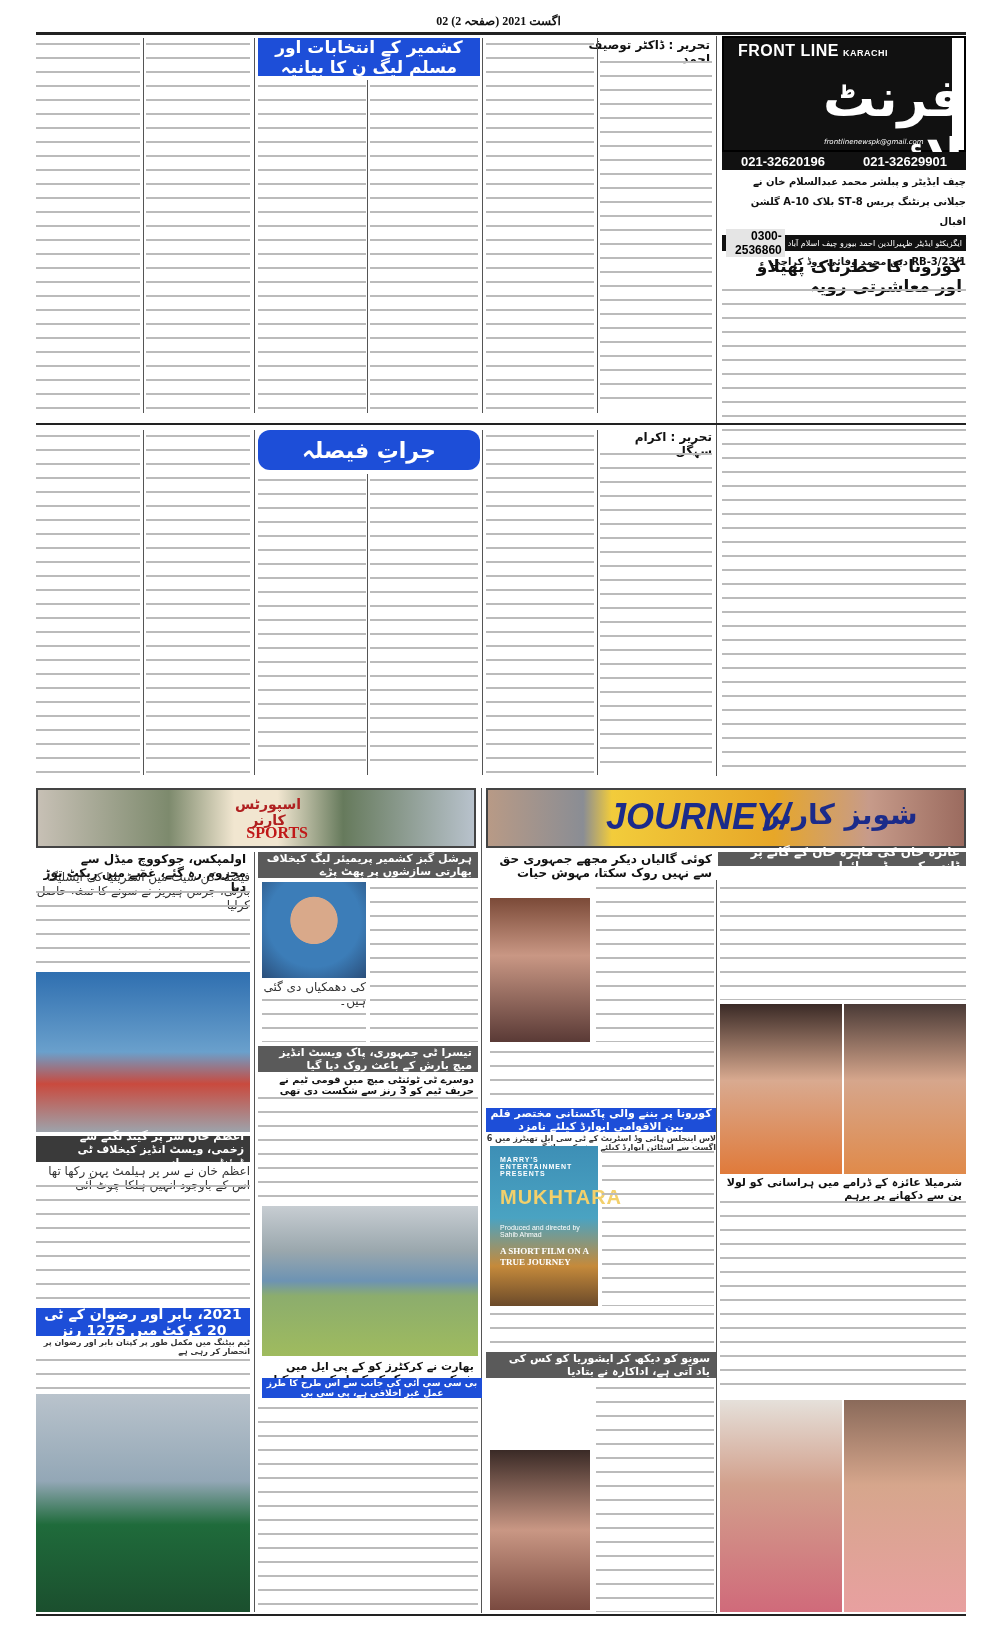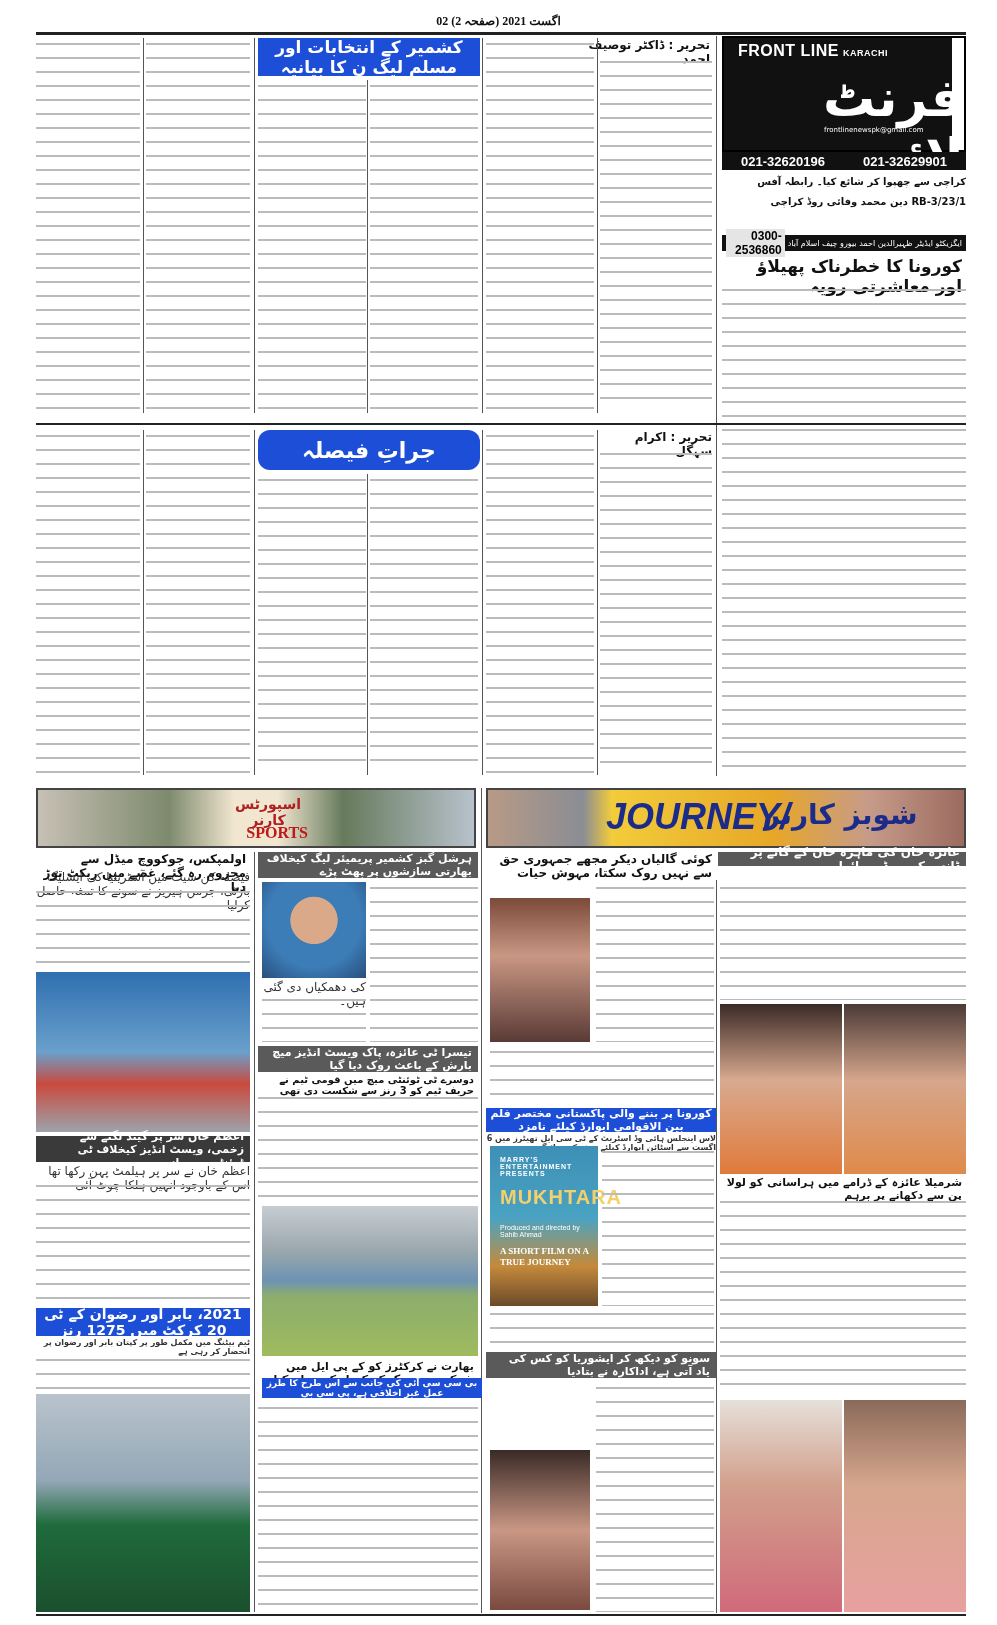--- a/index.html
+++ b/index.html
@@ -19,7 +19,7 @@
   .mast-en small { font-size:9px; margin-left:4px; }
   .mast-ur { position:absolute; left:30px; top:30px; font-size:52px; font-weight:bold; direction:rtl; }
   .mast-strip { position:absolute; right:0; top:0; width:12px; height:100%; background:#fff; }
-  .mast-email { position:absolute; left:100px; bottom:16px; font-size:7px; color:#fff; }
+  .mast-email { position:absolute; left:100px; bottom:4px; font-size:7px; color:#fff;font-style:italic; }
   .phone-bar { left:722px; top:152px; width:244px; height:18px; background:#111; color:#fff; font-family:"Liberation Sans", sans-serif; font-weight:bold; font-size:13px; display:flex; align-items:center; justify-content:space-around; }
   .imprint { left:722px; top:172px; width:244px; font-size:10px; line-height:20px; direction:rtl; text-align:right; font-weight:bold; }
   .imprint-bar { left:722px; top:235px; width:244px; height:16px; background:#111; color:#fff; font-size:8px; display:flex; align-items:center; justify-content:space-between; direction:rtl; padding:0 4px; }

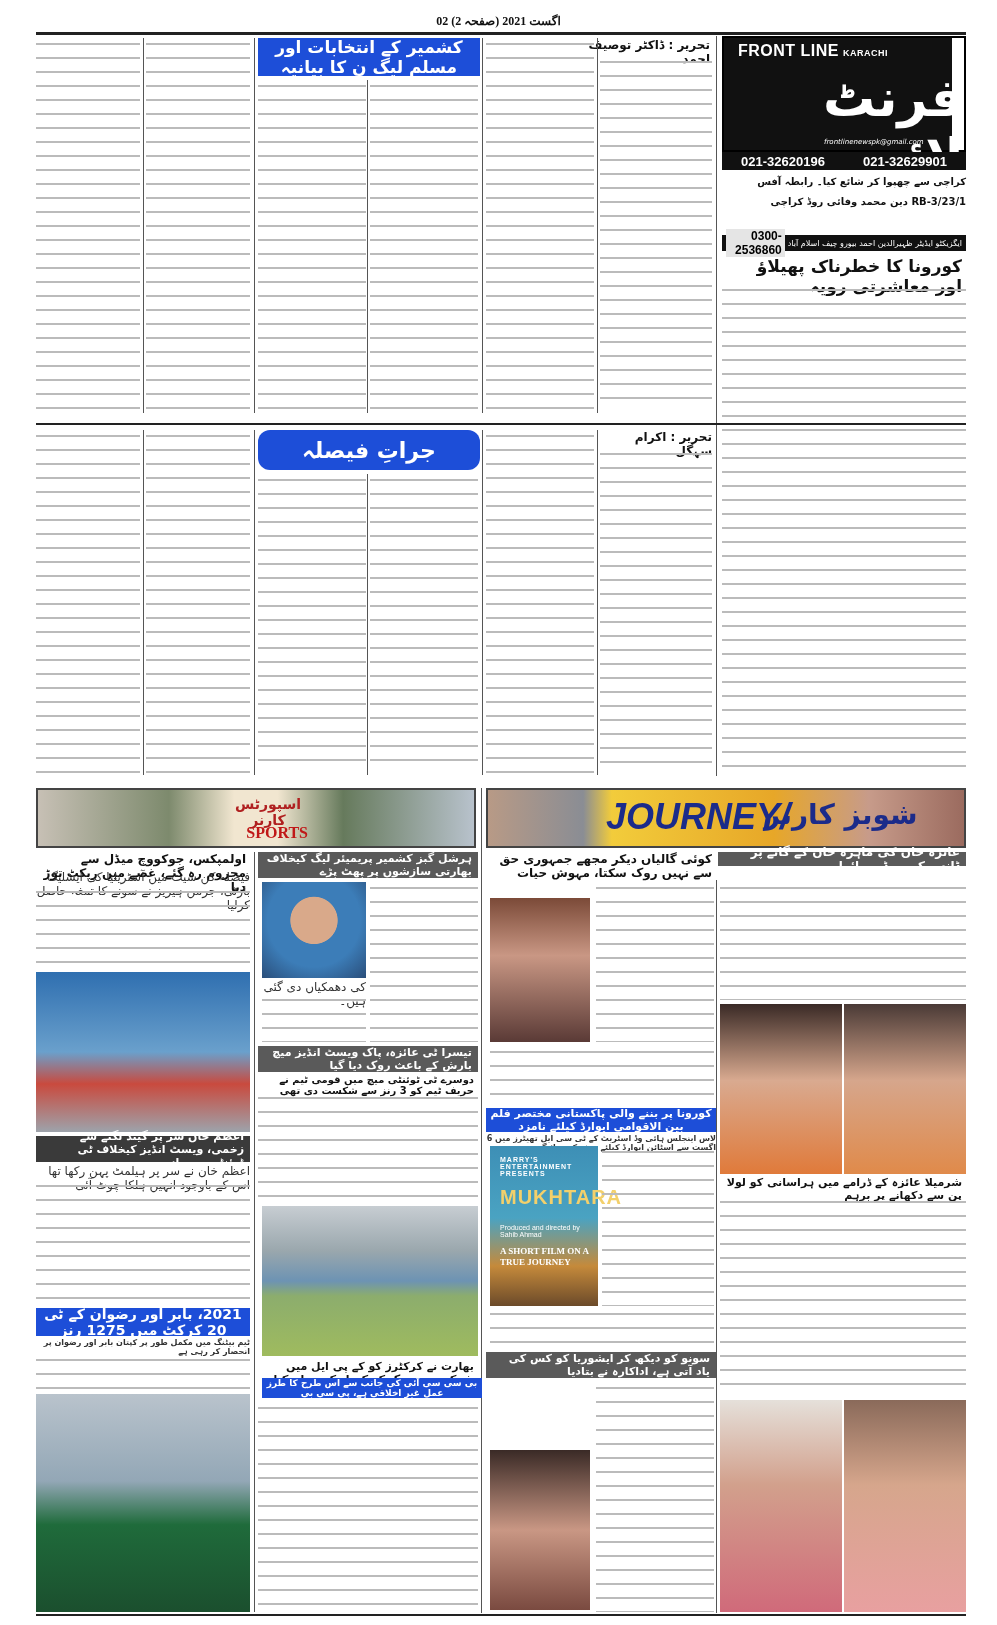--- a/index.html
+++ b/index.html
@@ -57,6 +57,7 @@
   <span>021-32629901</span>
 </div>
 <div class="abs imprint">
+  <div>چیف ایڈیٹر و پبلشر محمد عبدالسلام خان نے جیلانی پرنٹنگ پریس 8-ST بلاک A-10 گلشن اقبال</div>
   <div>کراچی سے چھپوا کر شائع کیا۔ رابطہ آفس 3/23/1-RB دین محمد وفائی روڈ کراچی</div>
 </div>
 <div class="abs imprint-bar">

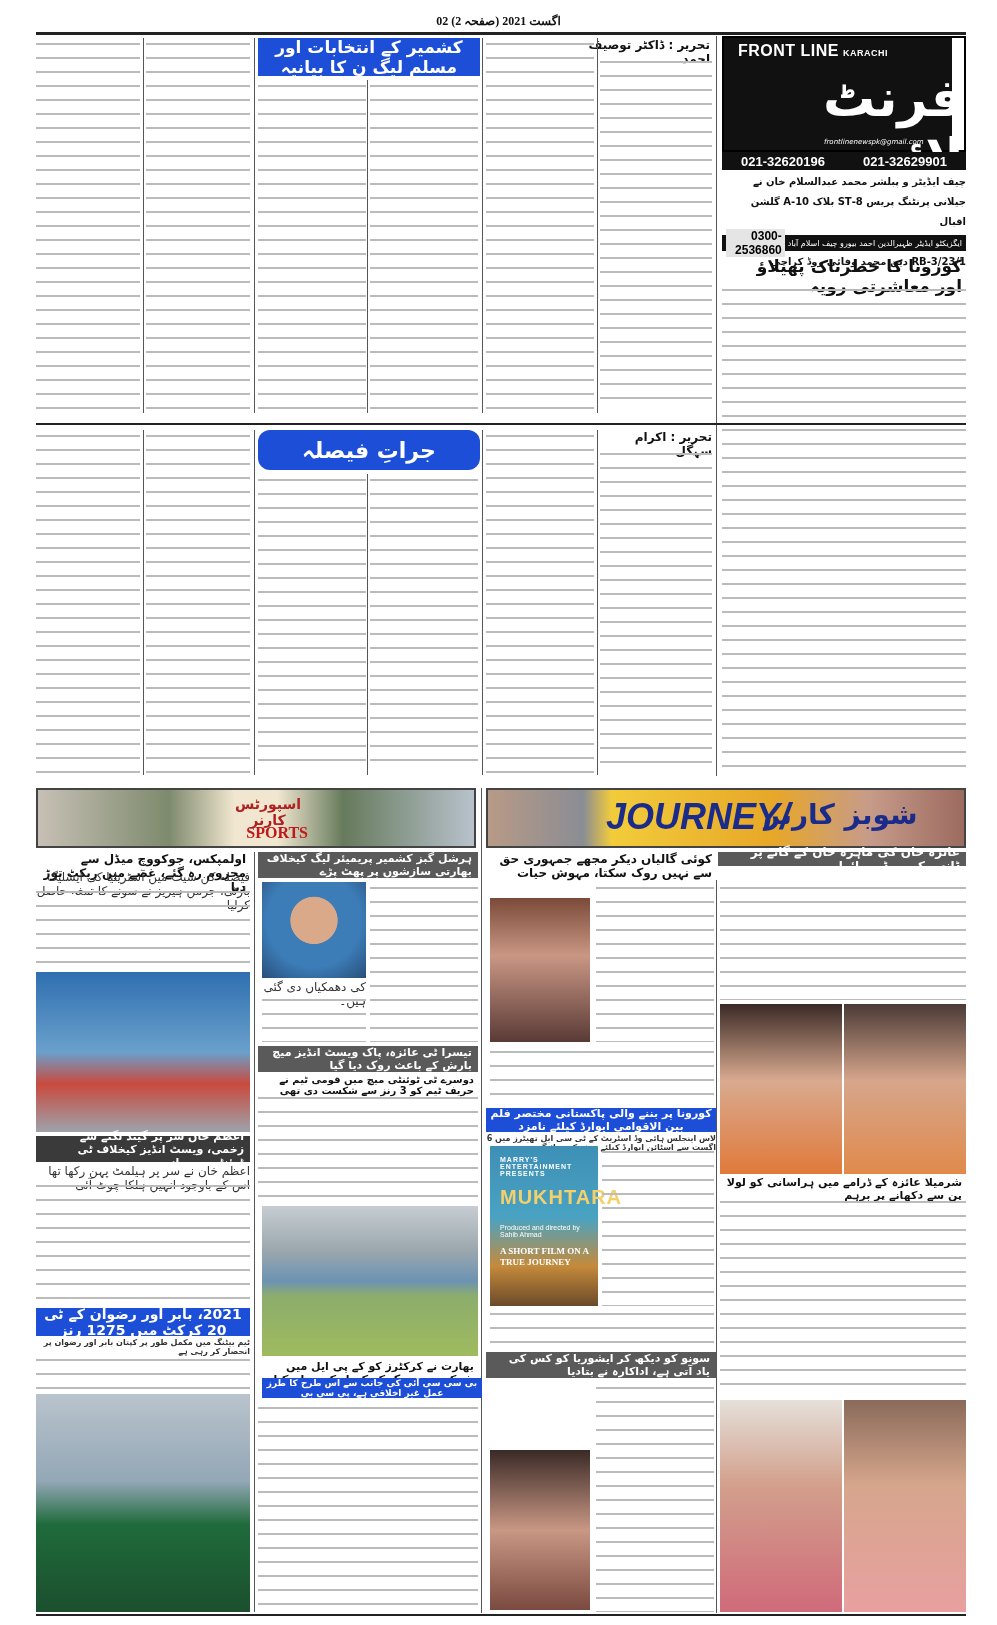--- a/index.html
+++ b/index.html
@@ -164,7 +164,7 @@
 <div class="abs text-col" style="left:262px;top:994px;width:104px;height:48px;">
     <div style="background:repeating-linear-gradient(180deg,transparent 0 5px,#bbb 5px 7px,transparent 7px 14px);height:100%;"></div>
   </div>
-<div class="abs headline-gray" style="left:258px;top:1046px;width:220px;height:26px;font-size:11px;">تیسرا ٹی عائزہ، پاک ویسٹ انڈیز میچ بارش کے باعث روک دیا گیا</div>
+<div class="abs headline-gray" style="left:258px;top:1046px;width:220px;height:26px;font-size:11px;">تیسرا ٹی جمہوری، پاک ویسٹ انڈیز میچ بارش کے باعث روک دیا گیا</div>
 <div class="abs headline-plain" style="left:258px;top:1074px;width:220px;font-size:10px;">دوسرے ٹی ٹوئنٹی میچ میں قومی ٹیم نے حریف ٹیم کو 3 رنز سے شکست دی تھی</div>
 <div class="abs text-col" style="left:258px;top:1092px;width:220px;height:112px;">
     <div style="background:repeating-linear-gradient(180deg,transparent 0 5px,#bbb 5px 7px,transparent 7px 14px);height:100%;"></div>

